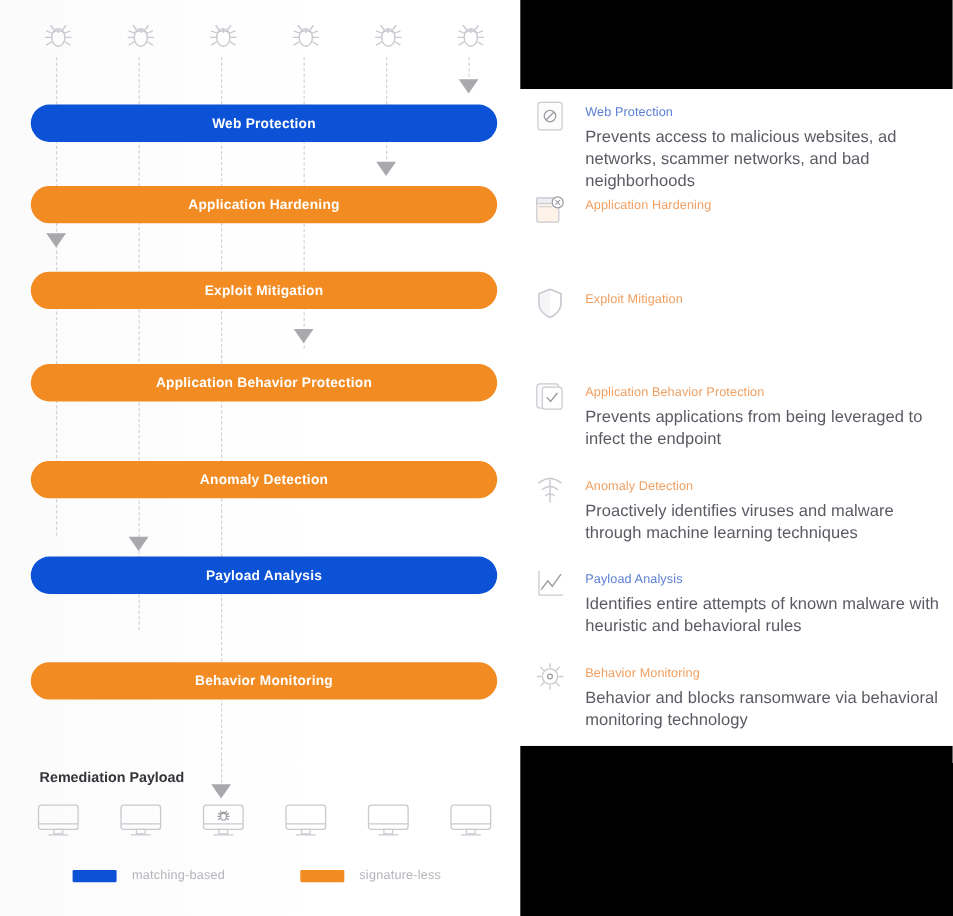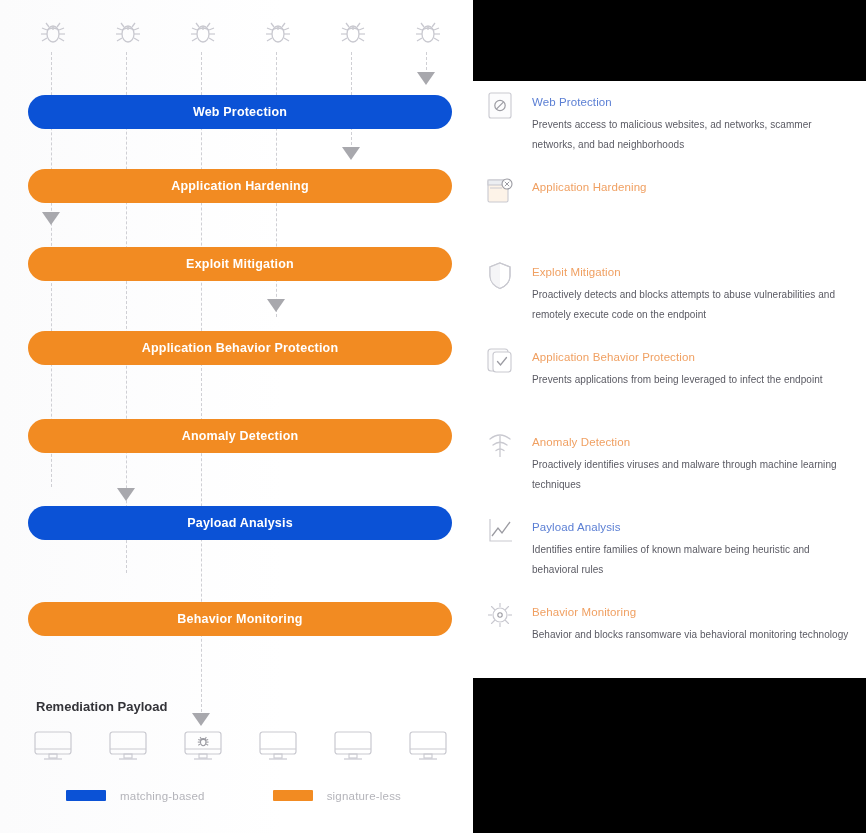--- a/index.html
+++ b/index.html
@@ -53,7 +53,7 @@
   .entry-icon{width:30px;height:30px;flex:0 0 30px;margin-top:-4px;}
   .entry-body{margin-left:16px;flex:1;}
   .entry-title{font-size:11.5px;line-height:15px;margin-bottom:5px;letter-spacing:.1px;}
-  .entry-desc{font-size:10px;line-height:20px;color:#5a5a63;letter-spacing:.05px;}
+  .entry-desc{font-size:15px;line-height:20px;color:#5a5a63;letter-spacing:.05px;}
 </style>
 </head>
 <body>

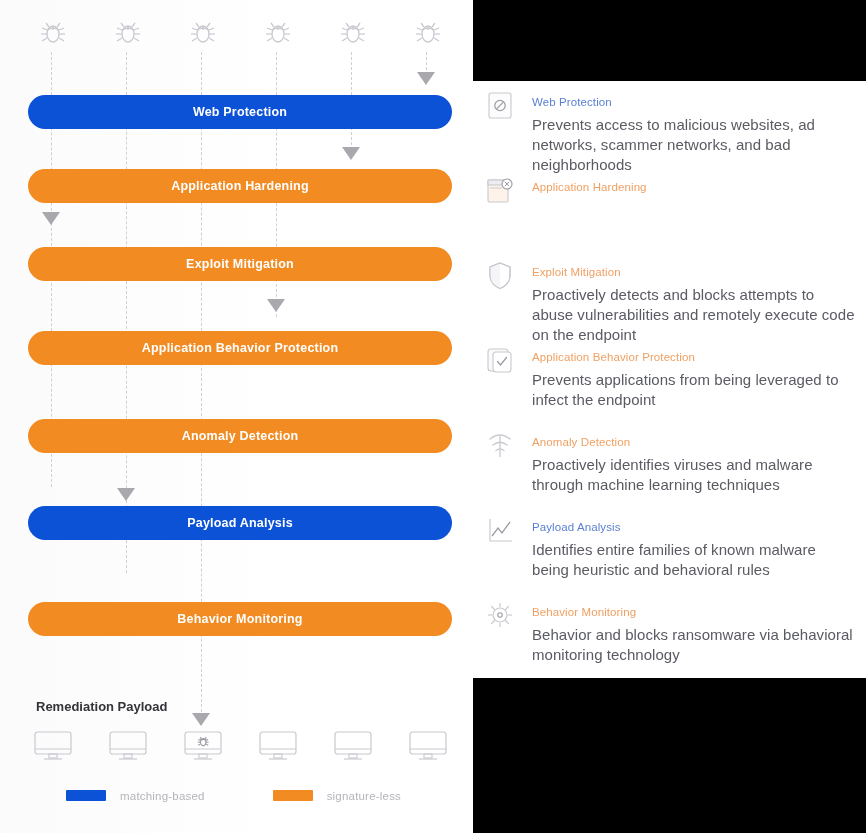--- a/index.html
+++ b/index.html
@@ -279,7 +279,6 @@
         </svg></div>
       <div class="entry-body">
         <div class="entry-title" style="color: rgb(240, 160, 98);">Exploit Mitigation</div>
-        <div class="entry-desc">Proactively detects and blocks attempts to abuse vulnerabilities and remotely execute code on the endpoint</div>
       </div>
     </div>
     <div class="entry" style="top: 269px;">

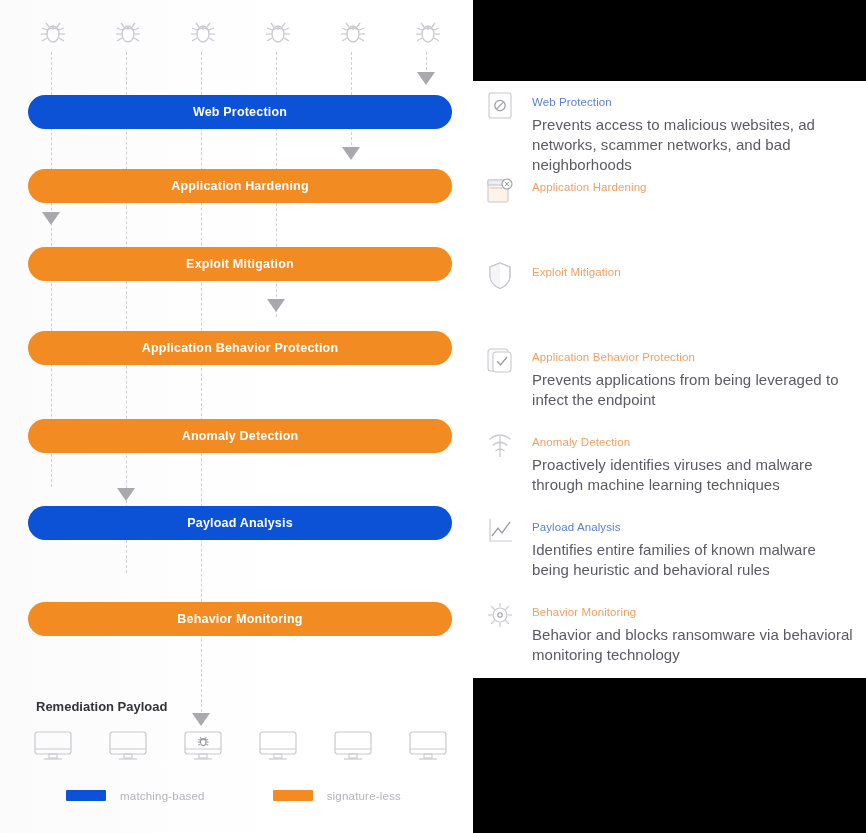--- a/index.html
+++ b/index.html
@@ -311,7 +311,7 @@
         </svg></div>
       <div class="entry-body">
         <div class="entry-title" style="color: rgb(91, 127, 212);">Payload Analysis</div>
-        <div class="entry-desc">Identifies entire families of known malware being heuristic and behavioral rules</div>
+        <div class="entry-desc">Identifies entire attempts of known malware with heuristic and behavioral rules</div>
       </div>
     </div>
     <div class="entry" style="top: 524px;">

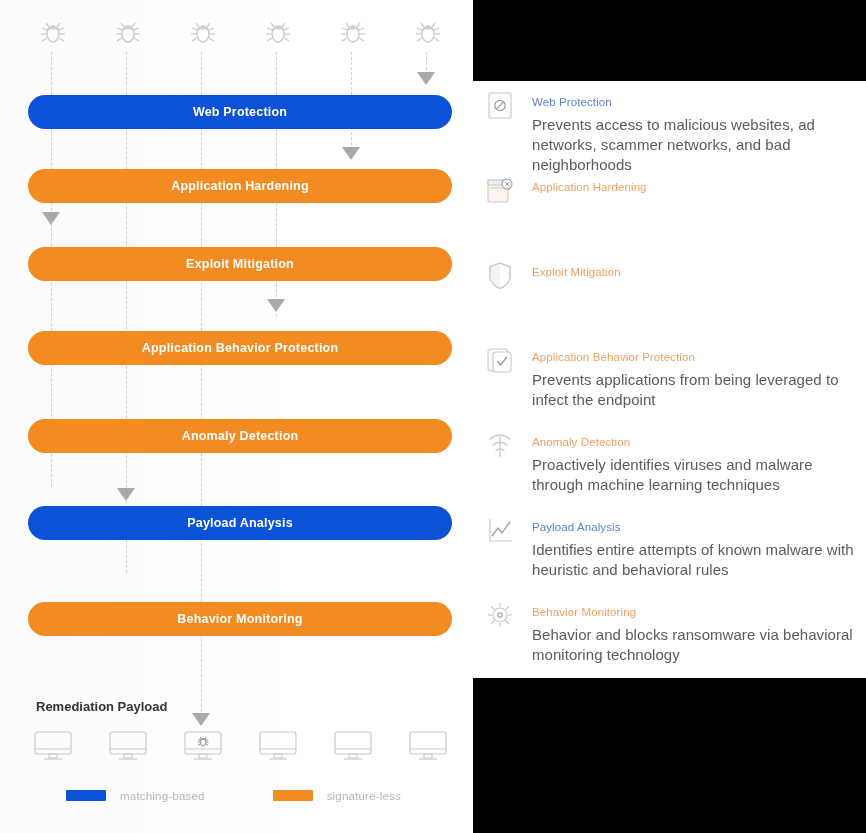--- a/index.html
+++ b/index.html
@@ -41,7 +41,7 @@
 
   
   #legend{position:absolute;left:66px;top:790px;display:flex;align-items:center;gap:0;}
-  .legend-item{display:flex;}
+  .legend-item{display:flex;align-items:center;}
   .swatch{width:40px;height:11px;border-radius:1px;}
   .legend-text{font-size:11.5px;color:#b4b4ba;margin-left:14px;letter-spacing:.2px;}
   .legend-gap{width:68px;}

